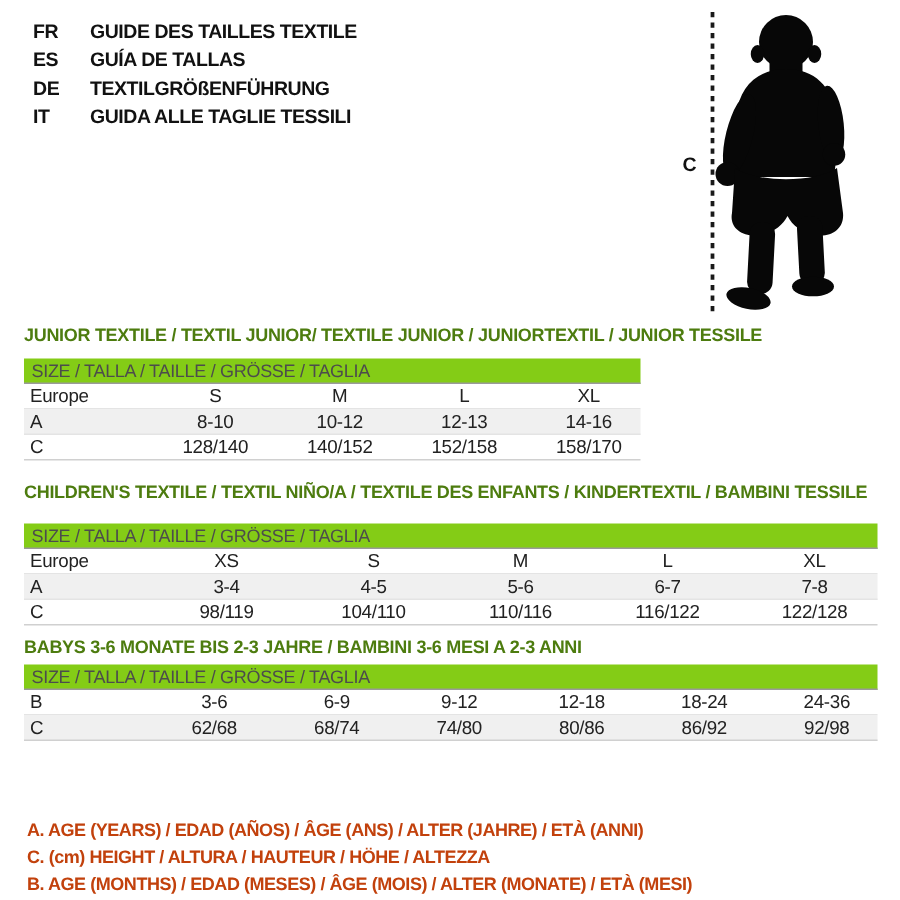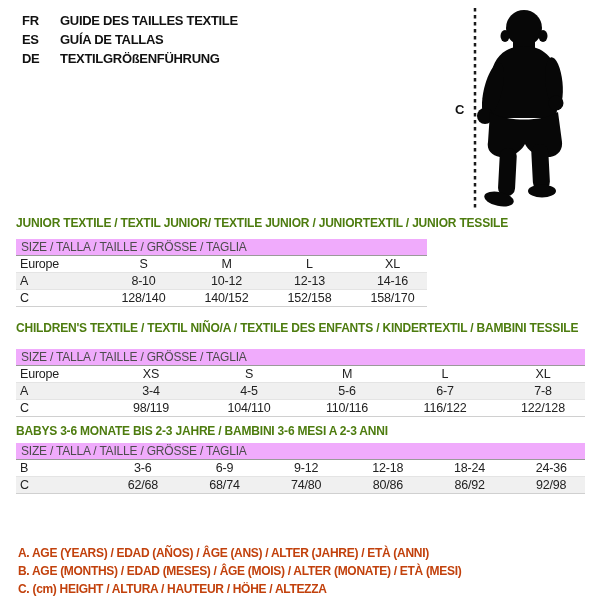--- a/index.html
+++ b/index.html
@@ -56,6 +56,10 @@
     <div class="lang-row">
       <span class="lang-code">DE</span>
       <span class="lang-title">TEXTILGRÖßENFÜHRUNG</span>
+    </div>
+    <div class="lang-row">
+      <span class="lang-code">IT</span>
+      <span class="lang-title">GUIDA ALLE TAGLIE TESSILI</span>
     </div>
   </div>
 

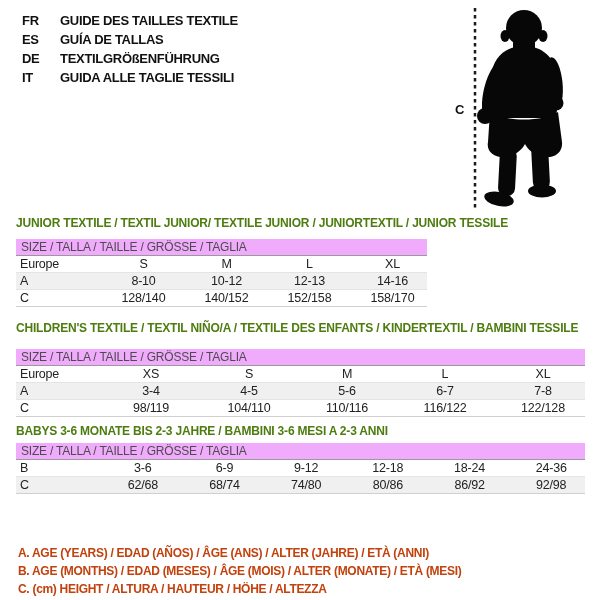--- a/index.html
+++ b/index.html
@@ -26,7 +26,7 @@
   .t1 .size-bar{margin-top:8px;}
   .t2 .size-bar{margin-top:13px;}
   .t3 .size-bar{margin-top:4px;}
-  .size-bar{background:#f0abfc;color:#4c4c4c;font-size:12px;height:16px;line-height:16px;
+  .size-bar{background:#84cc16;color:#4c4c4c;font-size:12px;height:16px;line-height:16px;
             padding-left:5px;border-bottom:1px solid #9a9a9a;letter-spacing:-0.2px;}
   .trow{display:flex;height:16px;align-items:center;border-bottom:1px solid #e4e4e4;
         font-size:12.5px;letter-spacing:-0.2px;color:#222;gap:14px;}

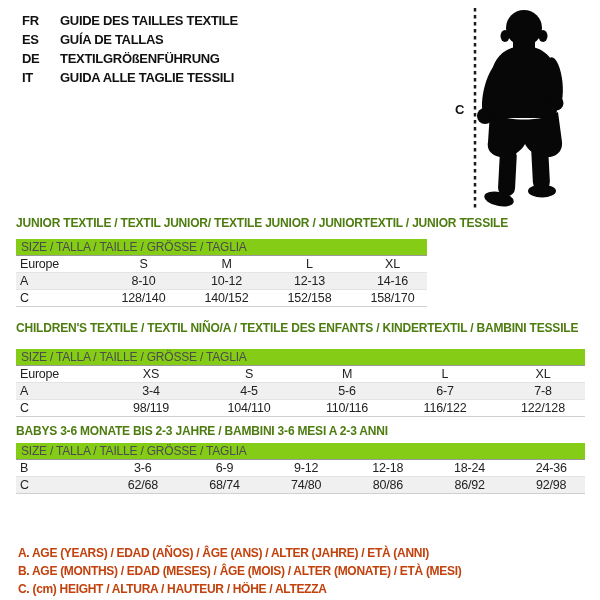--- a/index.html
+++ b/index.html
@@ -172,8 +172,8 @@
 
   <div class="notes">
     <div class="note-line">A. AGE (YEARS) / EDAD (AÑOS) / ÂGE (ANS) / ALTER (JAHRE) / ETÀ (ANNI)</div>
+    <div class="note-line">C. (cm) HEIGHT / ALTURA / HAUTEUR / HÖHE / ALTEZZA</div>
     <div class="note-line">B. AGE (MONTHS) / EDAD (MESES) / ÂGE (MOIS) / ALTER (MONATE) / ETÀ (MESI)</div>
-    <div class="note-line">C. (cm) HEIGHT / ALTURA / HAUTEUR / HÖHE / ALTEZZA</div>
   </div>
 
 </div>

